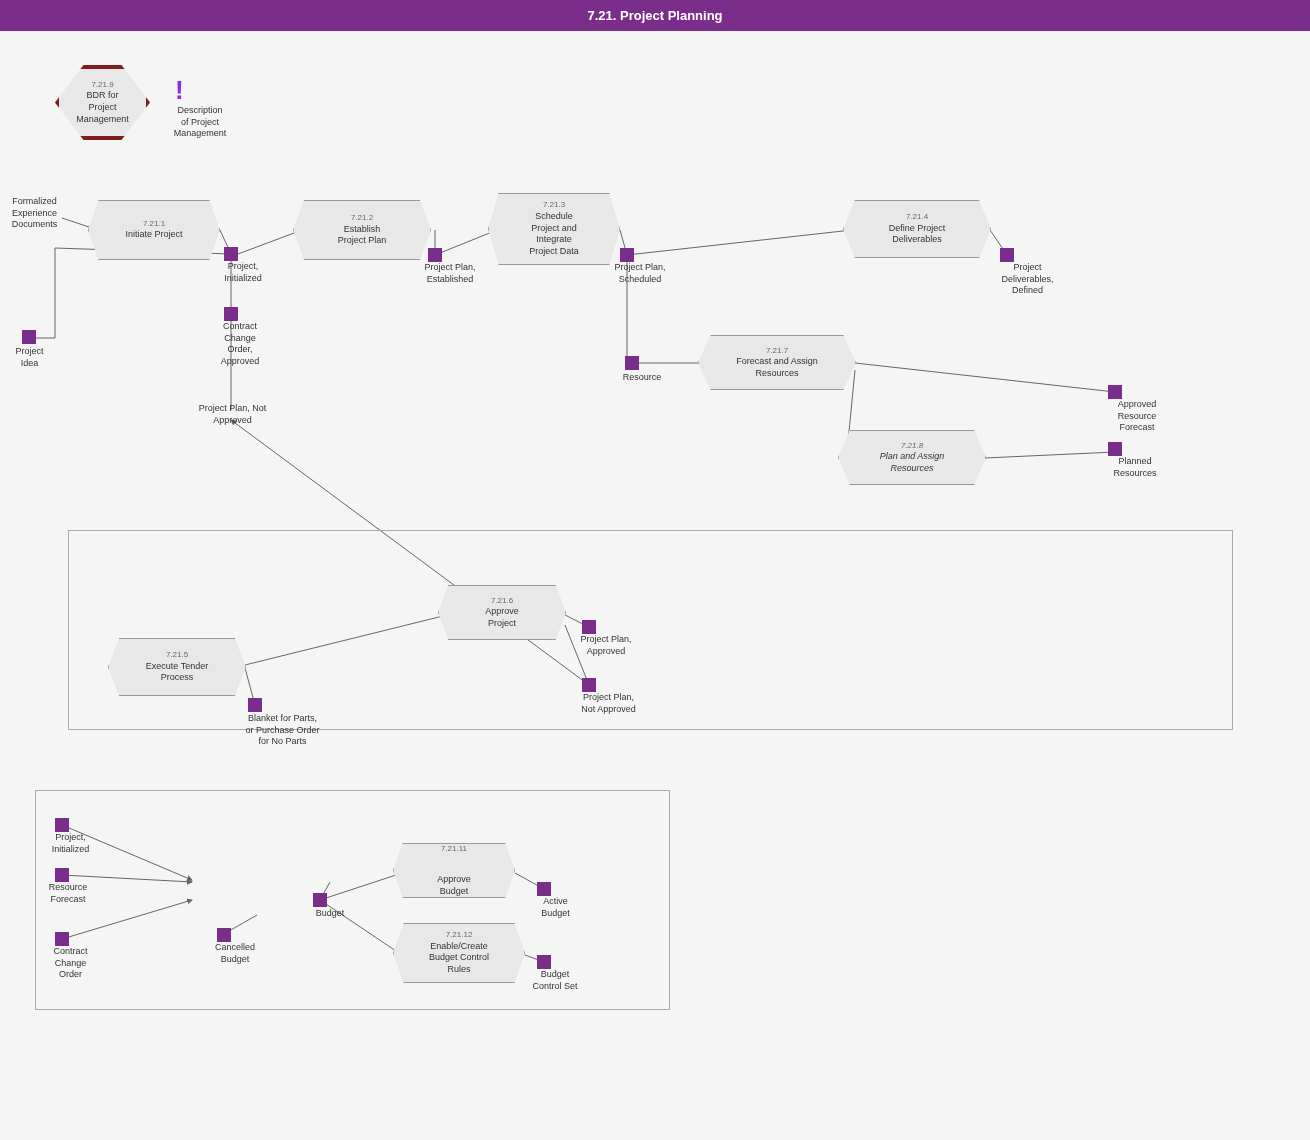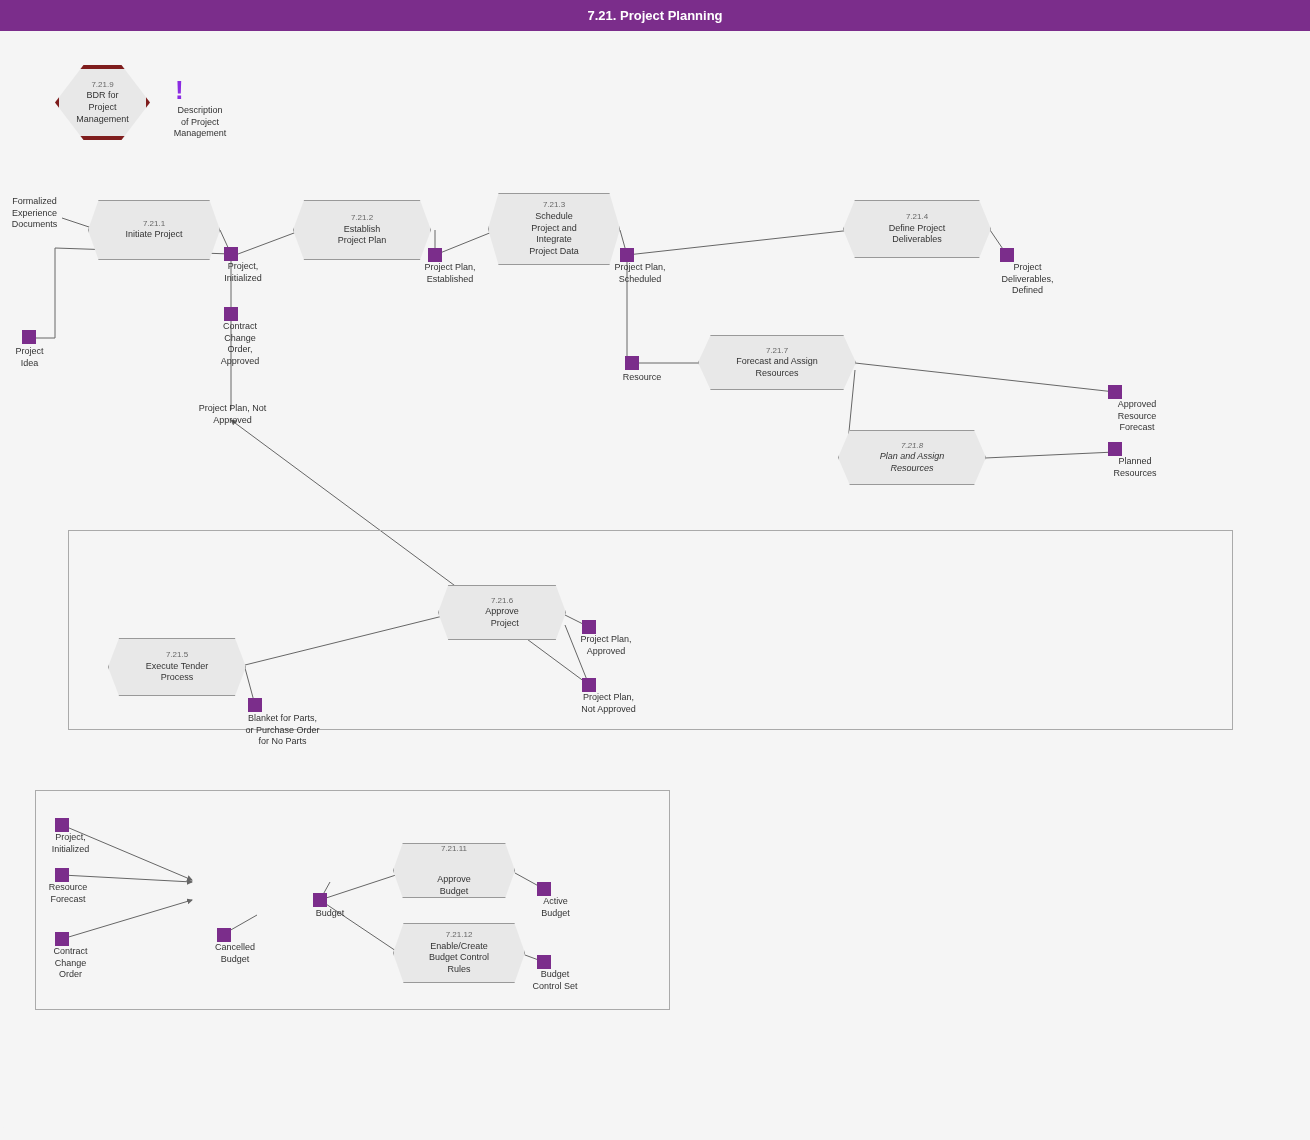--- a/index.html
+++ b/index.html
@@ -237,7 +237,7 @@
   <div class="connector-square" style="left:248px; top:698px;"></div>
   <div class="text-label" style="left:230px; top:713px; width:105px;">Blanket for Parts,<br>or Purchase Order<br>for No Parts</div>
 
-  <div class="process-box" style="left:438px; top:585px; width:128px; height:55px;text-align:right;">
+  <div class="process-box" style="left:438px; top:585px; width:128px; height:55px;">
     <span class="small-label">7.21.6</span>
     <span>Approve<br>Project</span>
   </div>

